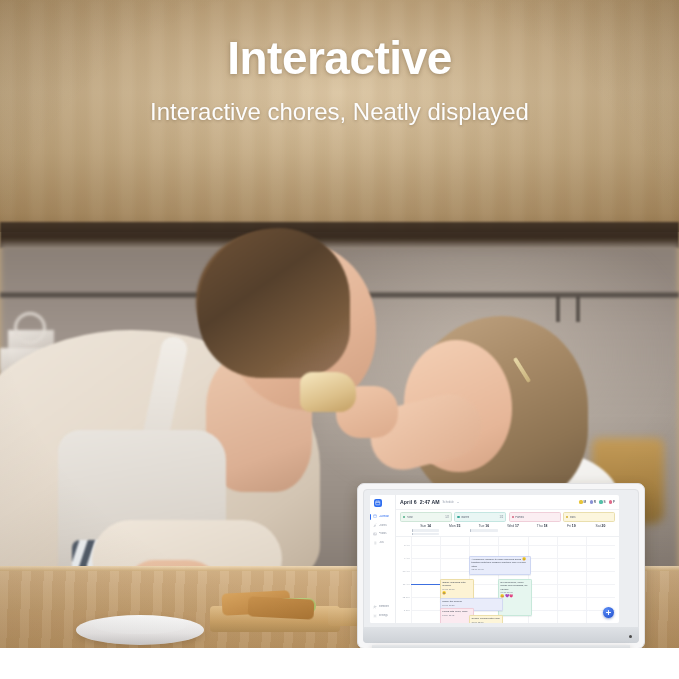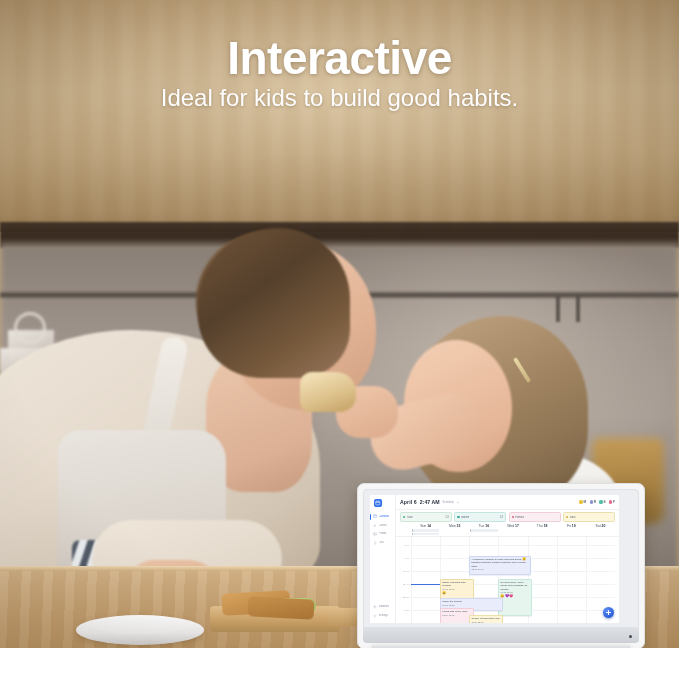--- a/index.html
+++ b/index.html
@@ -265,6 +265,7 @@
 
   <div class="headline">
     <div class="h1">Interactive</div>
+    <div class="sub">Interactive chores, Neatly displayed</div>
     <div class="sub" style="margin-top:2px;">Ideal for kids to build good habits.</div>
   </div>
 

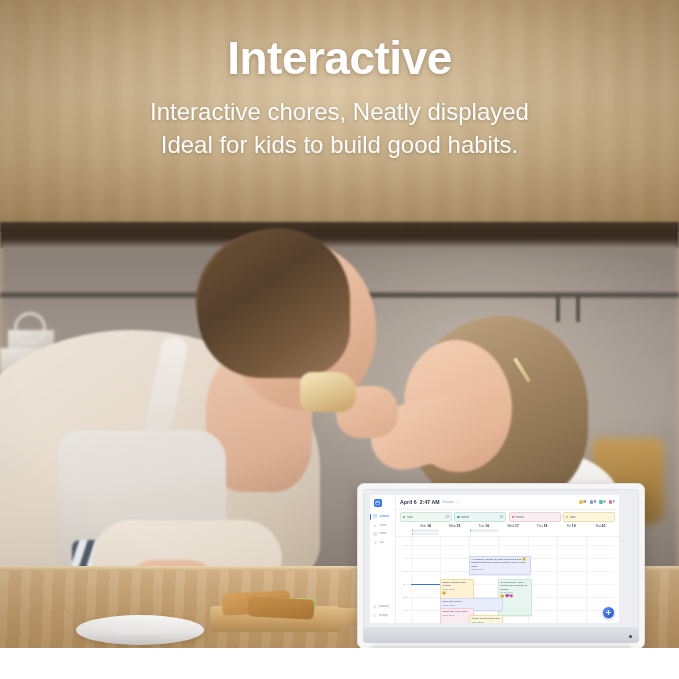--- a/index.html
+++ b/index.html
@@ -266,7 +266,6 @@
   <div class="headline">
     <div class="h1">Interactive</div>
     <div class="sub">Interactive chores, Neatly displayed</div>
-    <div class="sub" style="margin-top:2px;">Ideal for kids to build good habits.</div>
   </div>
 
   <div class="tablet">

